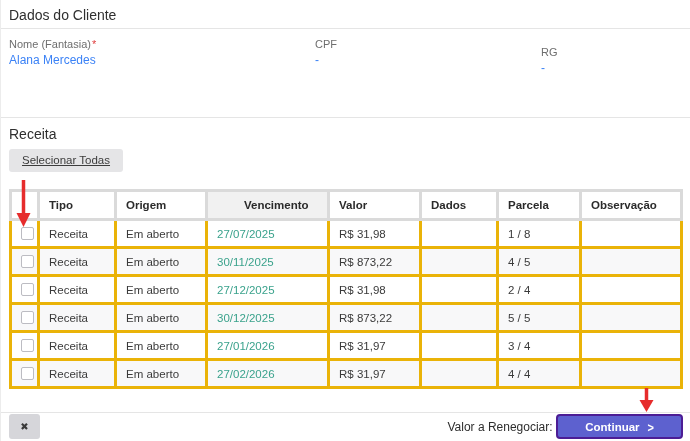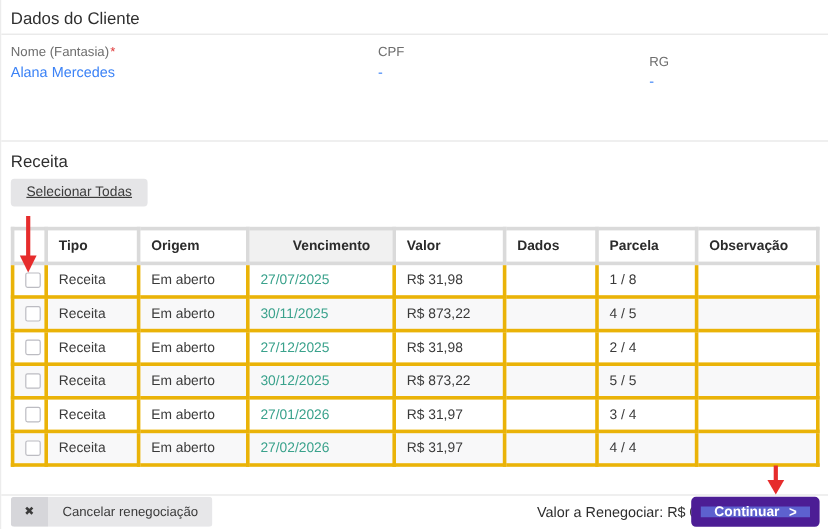--- a/index.html
+++ b/index.html
@@ -186,7 +186,6 @@
 
   <button class="btn-cancel">
     <span class="icon-seg">✖</span>
-    <span class="txt-seg">Cancelar renegociação</span>
   </button>
 
   <div class="renegotiate-total">Valor a Renegociar: R$ 0,00</div>

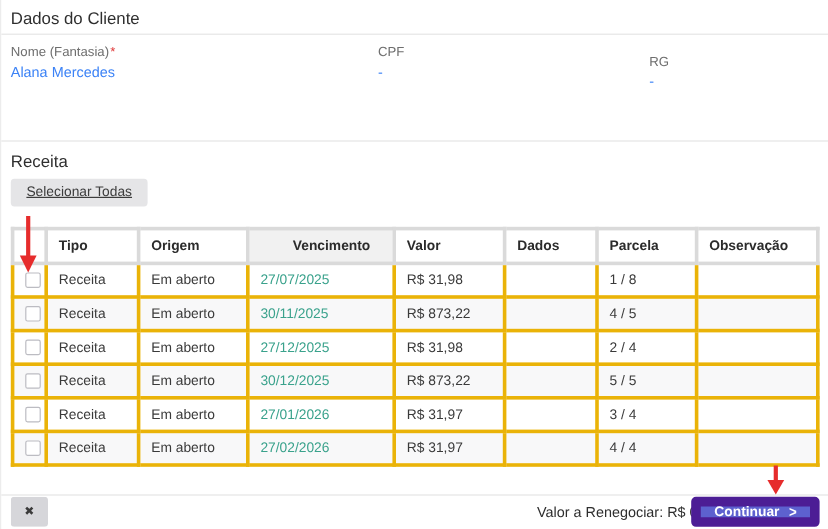--- a/index.html
+++ b/index.html
@@ -61,8 +61,8 @@
     position:absolute; right:92px; top:420px; font-size:12px; color:#2e2e2e;
   }
   .btn-continue {
-    position:absolute; right:7px; top:414px; height:25px; padding:0 11px;
-    background:#5d61cf; border:8px solid #4c1d95; border-radius:4px;
+    position:absolute; right:7px; top:414px; height:25px; padding:0 27px;
+    background:#5d61cf; border:2px solid #4c1d95; border-radius:4px;
     color:#fff; font-size:11.5px; font-weight:bold; cursor:pointer;
     display:flex; align-items:center; gap:8px; font-family:inherit;
   }

